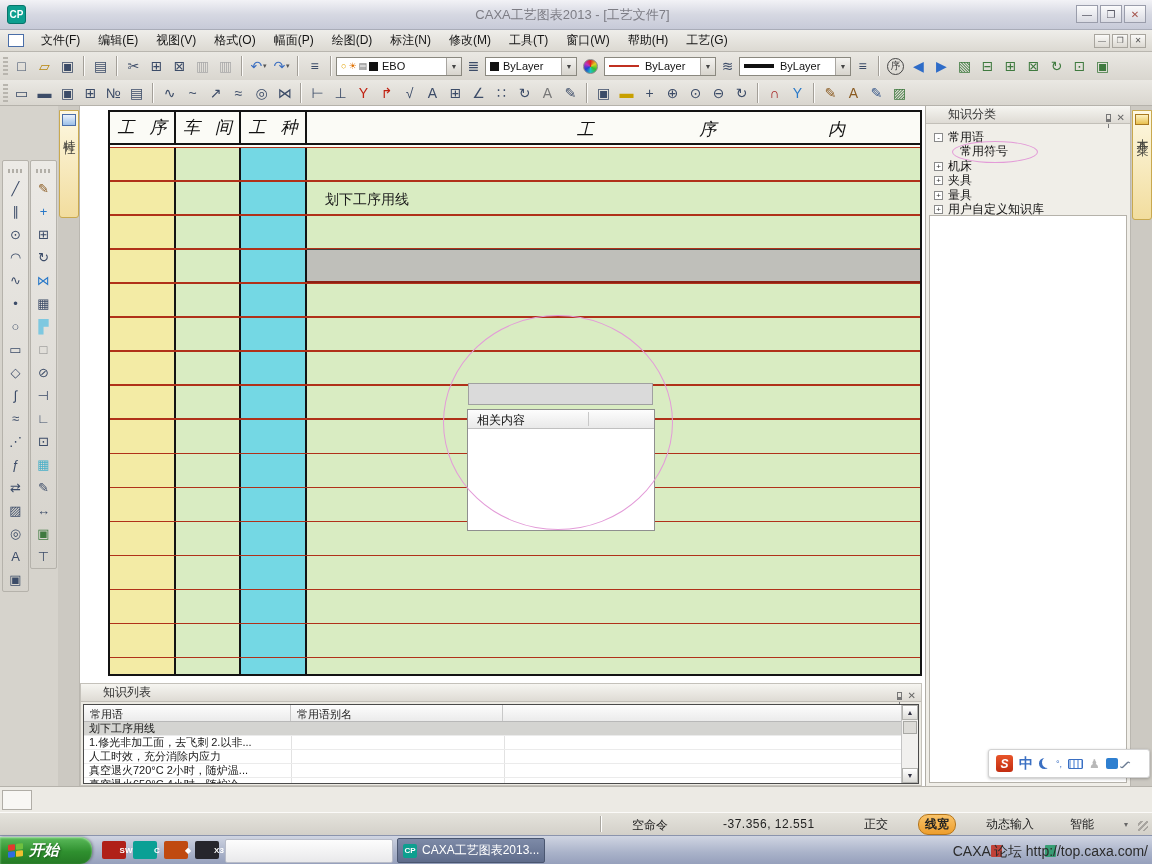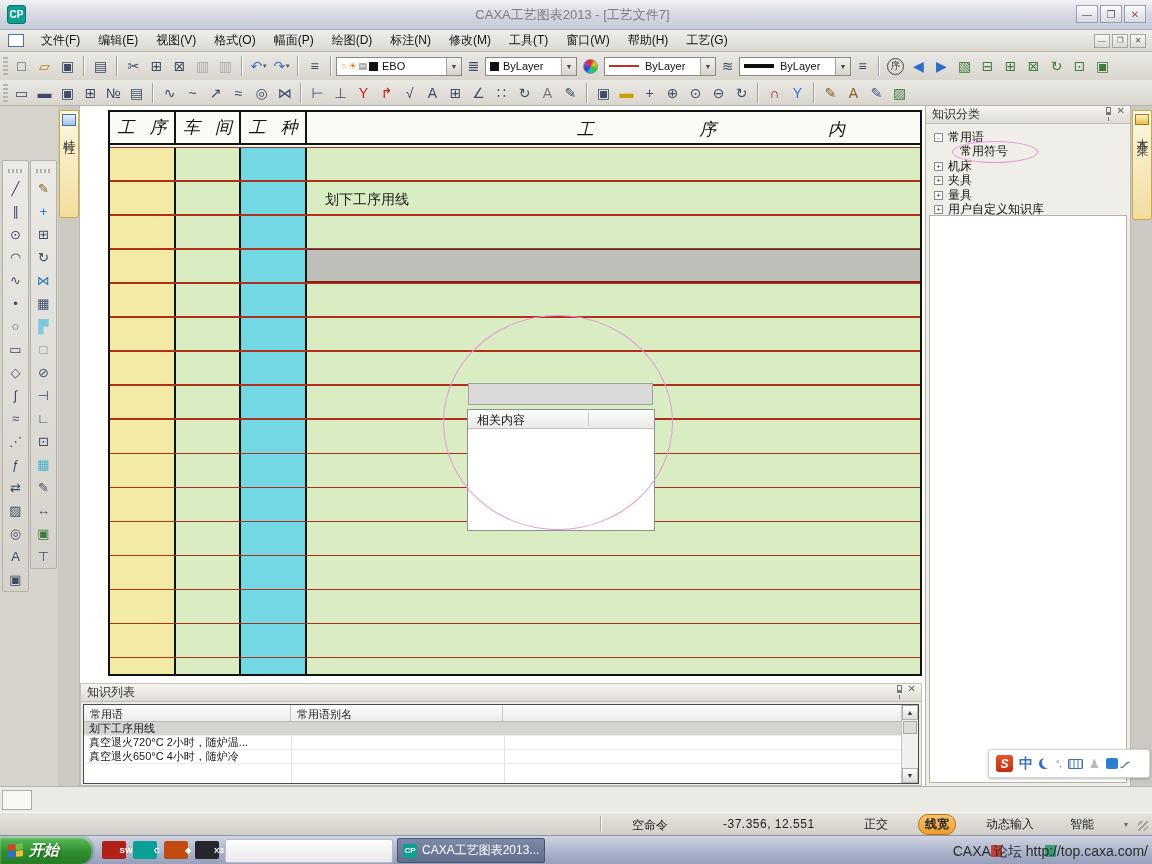--- a/index.html
+++ b/index.html
@@ -109,7 +109,7 @@
 
   
   #kpanel{position:absolute;left:925px;top:106px;width:205px;bottom:78px;background:#f0eee8;border-left:1px solid #b0ada6;}
-  .ptitle{height:18px;display:flex;align-items:flex-start;font-size:12px;color:#333;padding-left:6px;
+  .ptitle{height:18px;display:flex;align-items:flex-end;font-size:12px;color:#333;padding-left:22px;
     background:linear-gradient(#f6f5f1,#dedbd4);border-bottom:1px solid #c2bfb8;}
   .ptools{margin-left:auto;display:flex;gap:6px;padding-right:5px;align-items:center;}
   .pin{width:5px;height:8px;border:1px solid #777;border-bottom:3px solid #777;position:relative;}

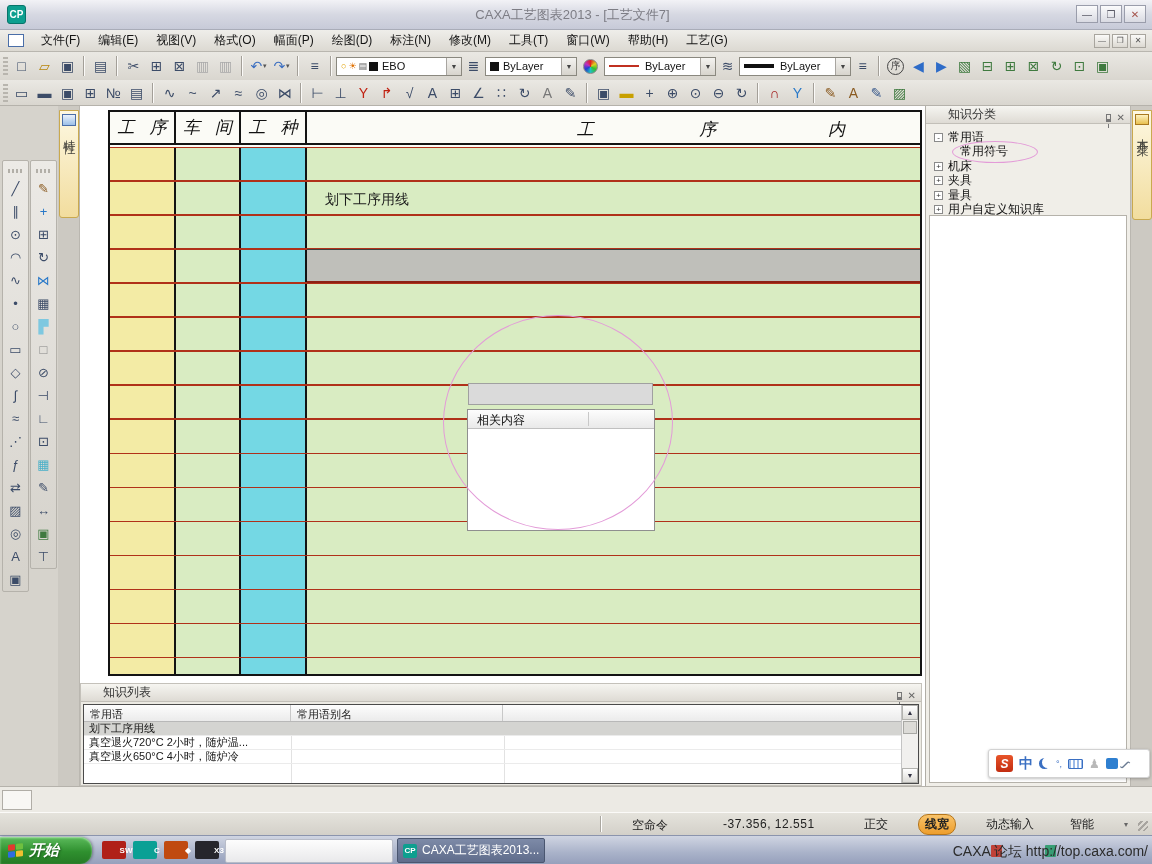--- a/index.html
+++ b/index.html
@@ -499,6 +499,7 @@
       <div class="bcoldiv" style="left:420px"></div>
       <div class="brows" id="brows">
           <div class="brow sel">划下工序用线</div>
+          <div class="brow">1.修光非加工面，去飞刺  2.以非...</div>
           <div class="brow">真空退火720°C  2小时，随炉温...</div>
           <div class="brow">真空退火650°C  4小时，随炉冷</div>
         </div>

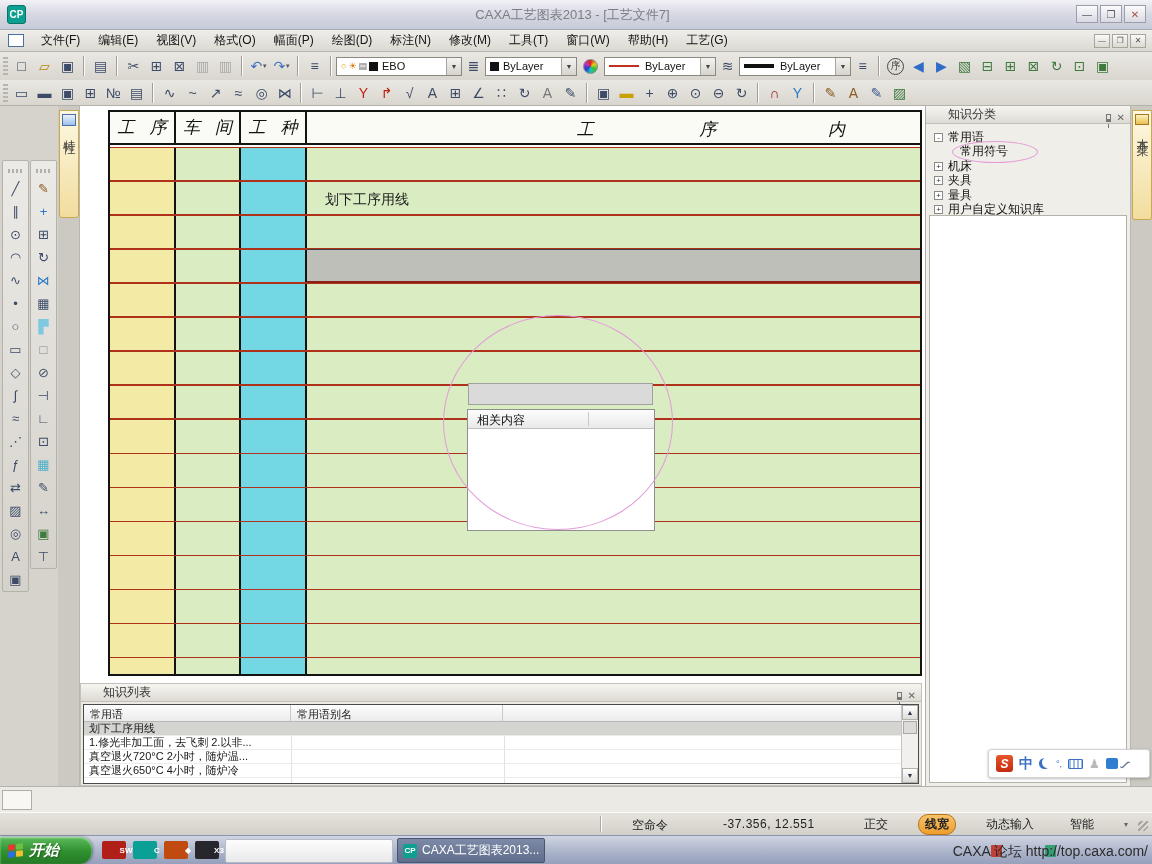--- a/index.html
+++ b/index.html
@@ -500,6 +500,7 @@
       <div class="brows" id="brows">
           <div class="brow sel">划下工序用线</div>
           <div class="brow">1.修光非加工面，去飞刺  2.以非...</div>
+          <div class="brow">人工时效，充分消除内应力</div>
           <div class="brow">真空退火720°C  2小时，随炉温...</div>
           <div class="brow">真空退火650°C  4小时，随炉冷</div>
         </div>

